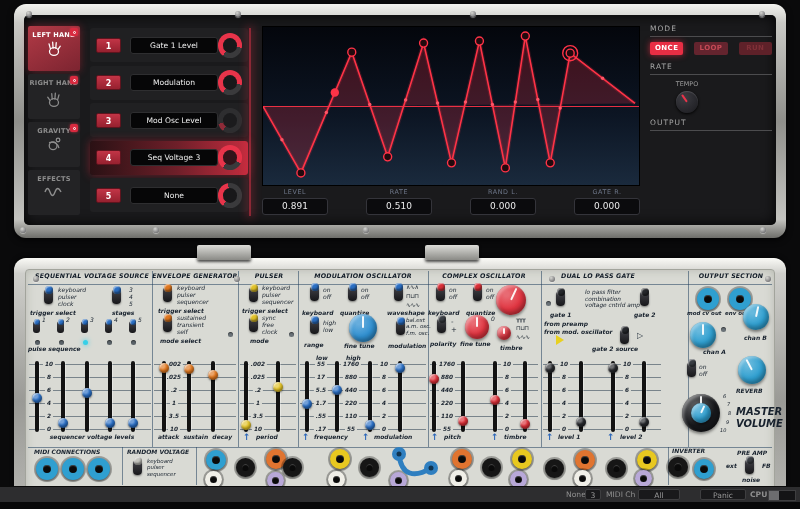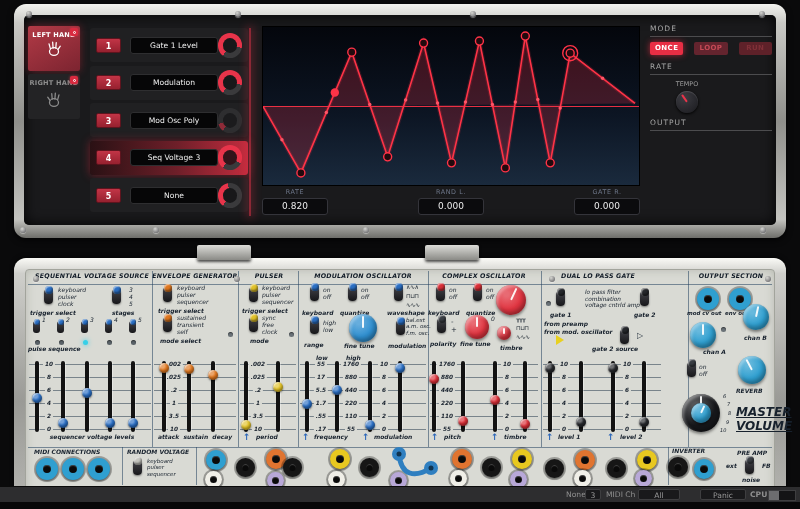--- a/index.html
+++ b/index.html
@@ -177,7 +177,7 @@
     </div>
     <div class="slot">
       <div class="slot-num">3</div>
-      <div class="slot-label">Mod Osc Poly</div>
+      <div class="slot-label">Mod Osc Level</div>
       <div class="slot-knob" style="opacity: 0.55; --a: 39deg;"></div>
     </div>
     <div class="slot sel">

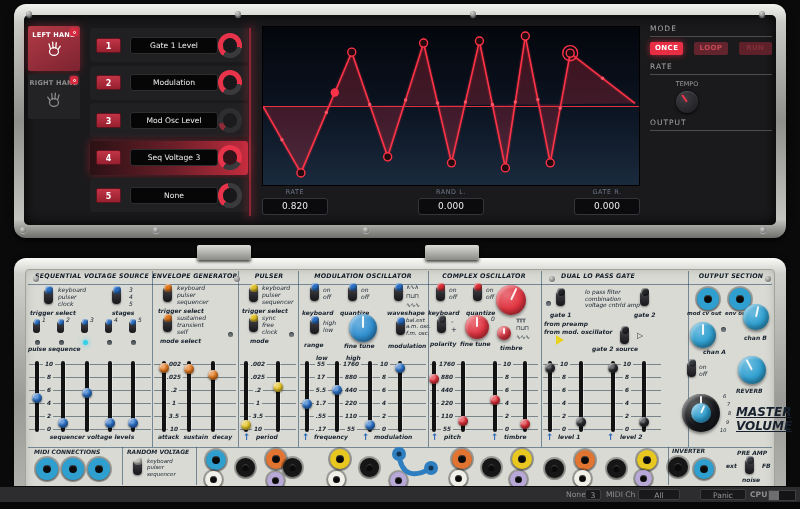--- a/index.html
+++ b/index.html
@@ -159,6 +159,17 @@
               <path d="M7 11 L5.5 5.5 M10 10 L9.5 3.5 M13 10 L13.5 4 M15.5 11.5 L18 8"></path>
               <ellipse cx="11" cy="14" rx="5" ry="4.3"></ellipse>
             </g>
+          </svg>
+      </span>
+    </div>
+    <div class="tab">
+      <div class="badge"></div>
+      <span class="tab-label">GRAVITY</span>
+      <span class="tab-icon">
+        <svg viewBox="0 0 20 20" width="20" height="18">
+            <circle cx="9" cy="12" r="4.3"></circle>
+            <circle cx="14.5" cy="5.5" r="2"></circle>
+            <path d="M4.5 8.5 A8 8 0 0 1 15.5 14.5"></path>
           </svg>
       </span>
     </div>

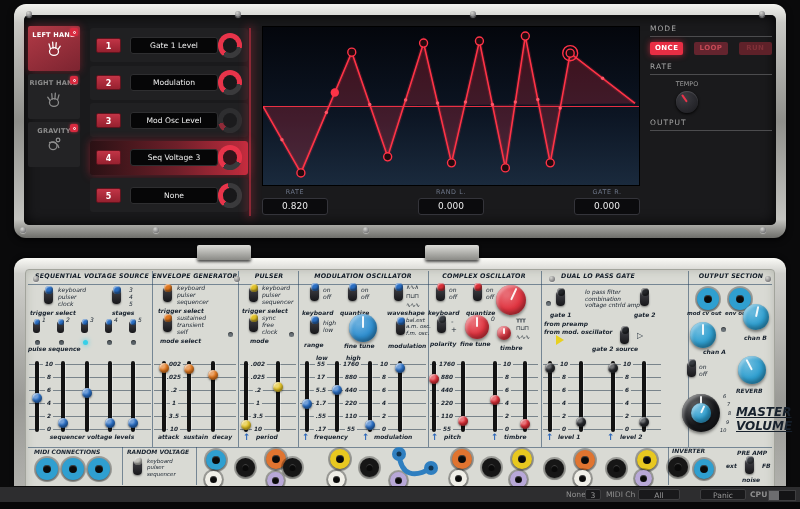--- a/index.html
+++ b/index.html
@@ -170,6 +170,15 @@
             <circle cx="9" cy="12" r="4.3"></circle>
             <circle cx="14.5" cy="5.5" r="2"></circle>
             <path d="M4.5 8.5 A8 8 0 0 1 15.5 14.5"></path>
+          </svg>
+      </span>
+    </div>
+    <div class="tab">
+      
+      <span class="tab-label">EFFECTS</span>
+      <span class="tab-icon">
+        <svg viewBox="0 0 22 14" width="22" height="14">
+            <path d="M2 8 q2.5 -7 5 0 q2.5 7 5 0 q2.5 -7 6 0"></path>
           </svg>
       </span>
     </div>

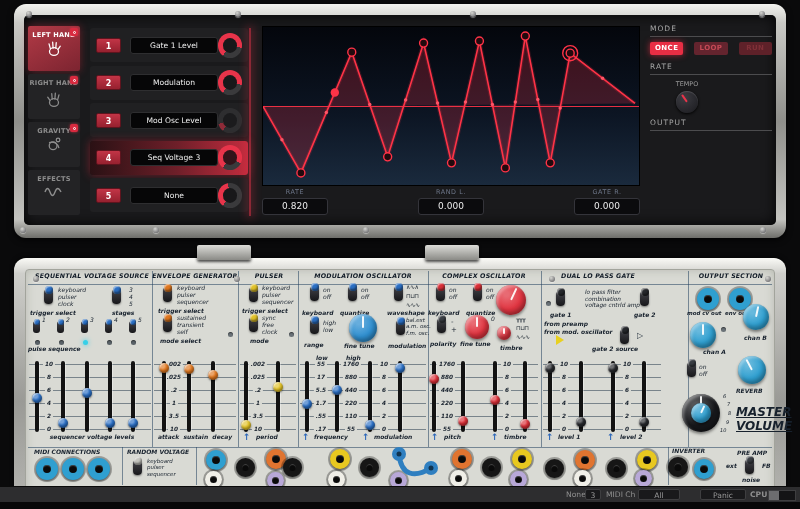--- a/index.html
+++ b/index.html
@@ -245,6 +245,10 @@
       </svg>
   </div>
   <div class="readouts">
+    <div class="ro">
+      <div class="ro-label">LEVEL</div>
+      <div class="ro-box">0.891</div>
+    </div>
     <div class="ro">
       <div class="ro-label">RATE</div>
       <div class="ro-box">0.820</div>

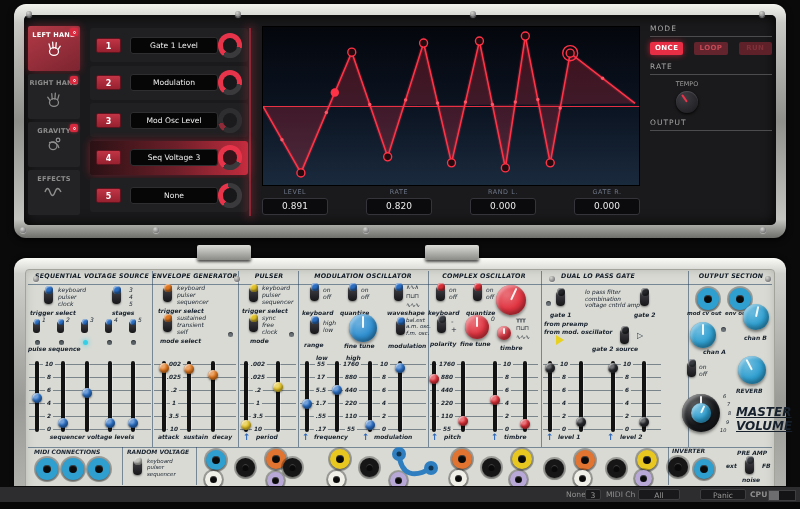--- a/index.html
+++ b/index.html
@@ -251,7 +251,7 @@
     </div>
     <div class="ro">
       <div class="ro-label">RATE</div>
-      <div class="ro-box">0.820</div>
+      <div class="ro-box">0.510</div>
     </div>
     <div class="ro">
       <div class="ro-label">RAND L.</div>

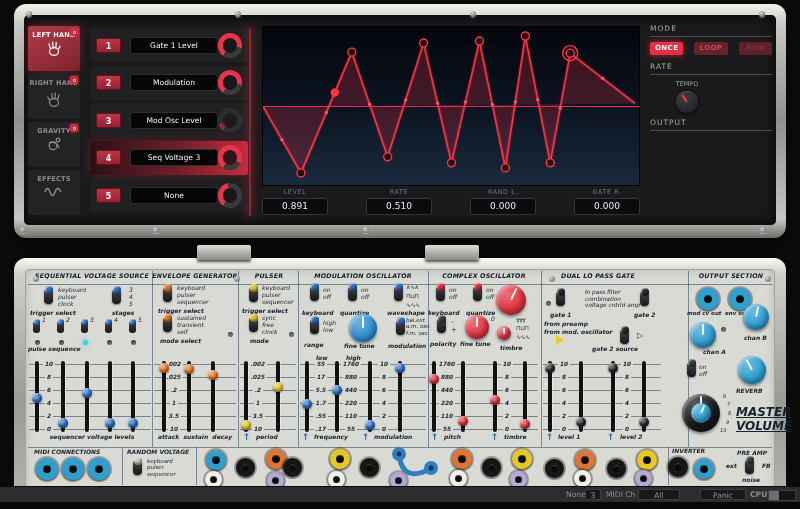--- a/index.html
+++ b/index.html
@@ -649,7 +649,7 @@
       <div class="e-knob" style="width: 20px; height: 20px; background: radial-gradient(circle at 35% 30%, rgba(255, 255, 255, 0.267) 8%, rgb(47, 159, 208) 55%) rgb(47, 159, 208); --r: 25deg; left: 691px; top: 403px;">
         <i></i>
       </div>
-      <div class="e-lbl" style="font-size: 12px; font-weight: 700; left: 736px; top: 406px; text-decoration: underline;">MASTER
+      <div class="e-lbl" style="font-size: 10px; font-weight: 700; left: 736px; top: 406px;">MASTER
 VOLUME</div>
       <div class="e-lbl" style="font-size: 5px; left: 723px; top: 394px;">6</div>
       <div class="e-lbl" style="font-size: 5px; left: 727px; top: 402px;">7</div>

